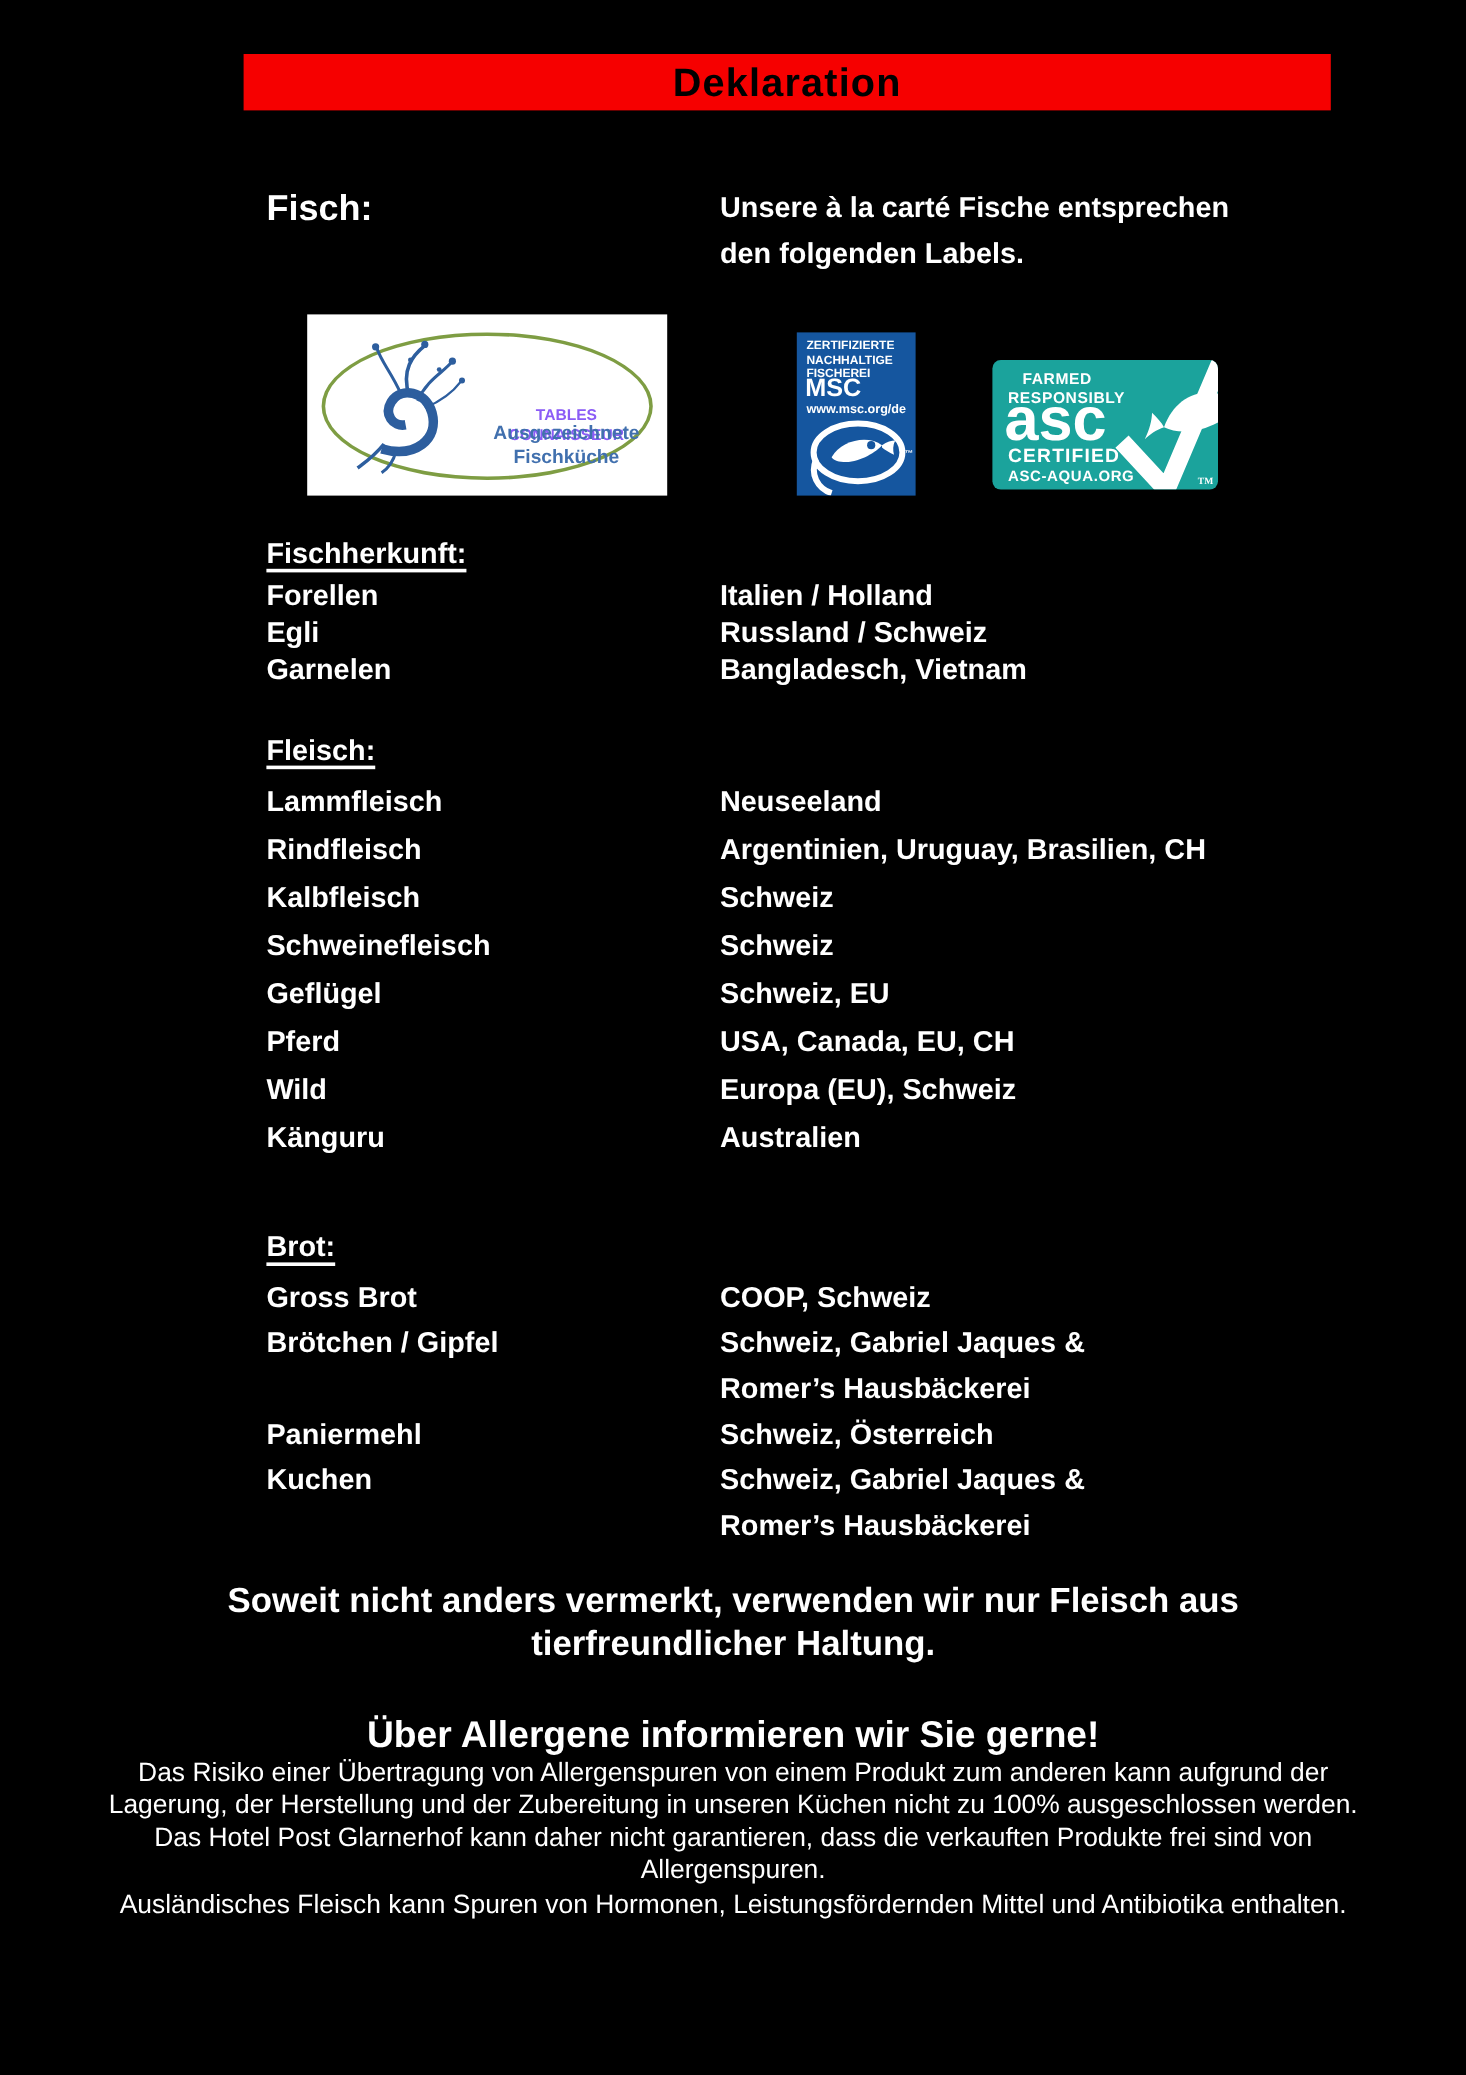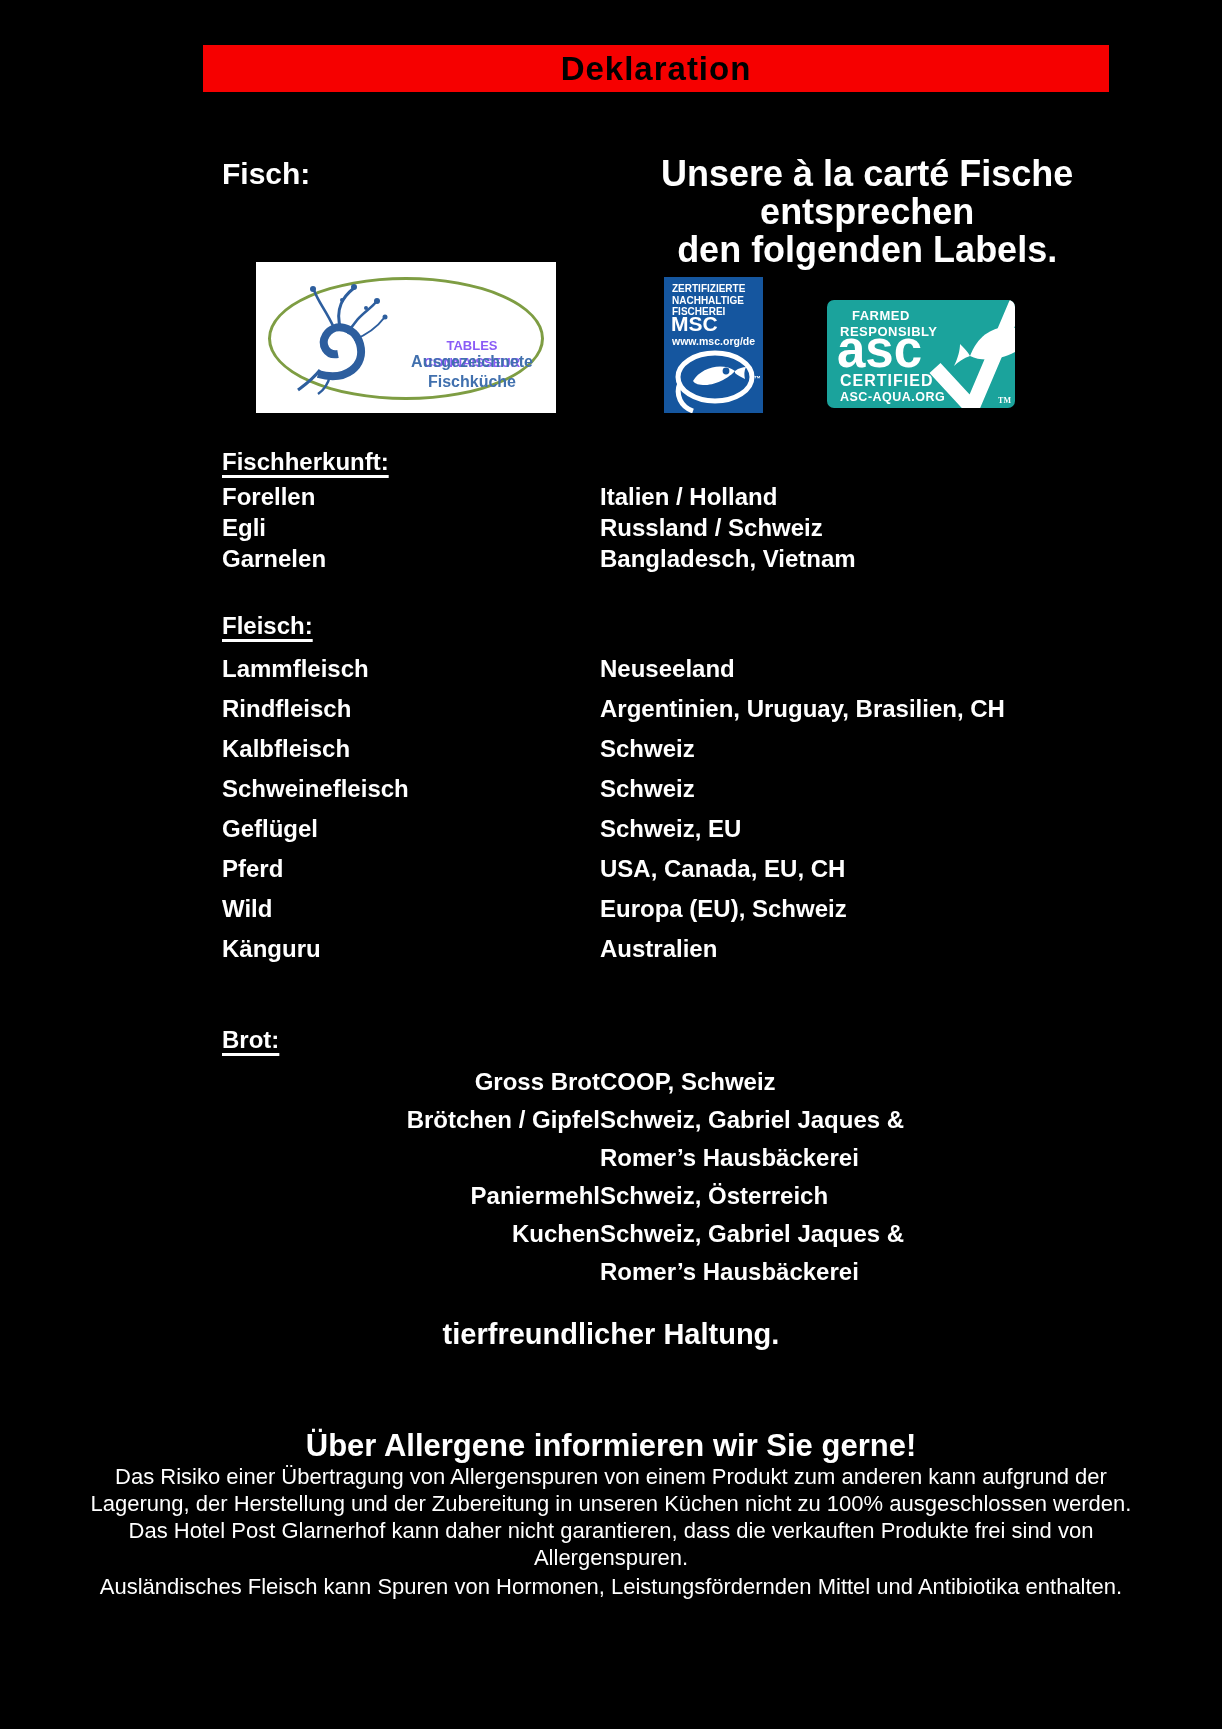--- a/index.html
+++ b/index.html
@@ -14,7 +14,7 @@
   
   .intro{position:absolute;left:222px;top:155px;width:940px;display:flex;}
   .intro .c1{width:378px;font-size:30px;line-height:38px;}
-  .intro .c2{font-size:36px;line-height:38px;text-align:center;}
+  .intro .c2{font-size:24px;line-height:38px;}
 
   
   .logo-tables{position:absolute;left:256px;top:262px;width:300px;height:151px;background:#ffffff;}

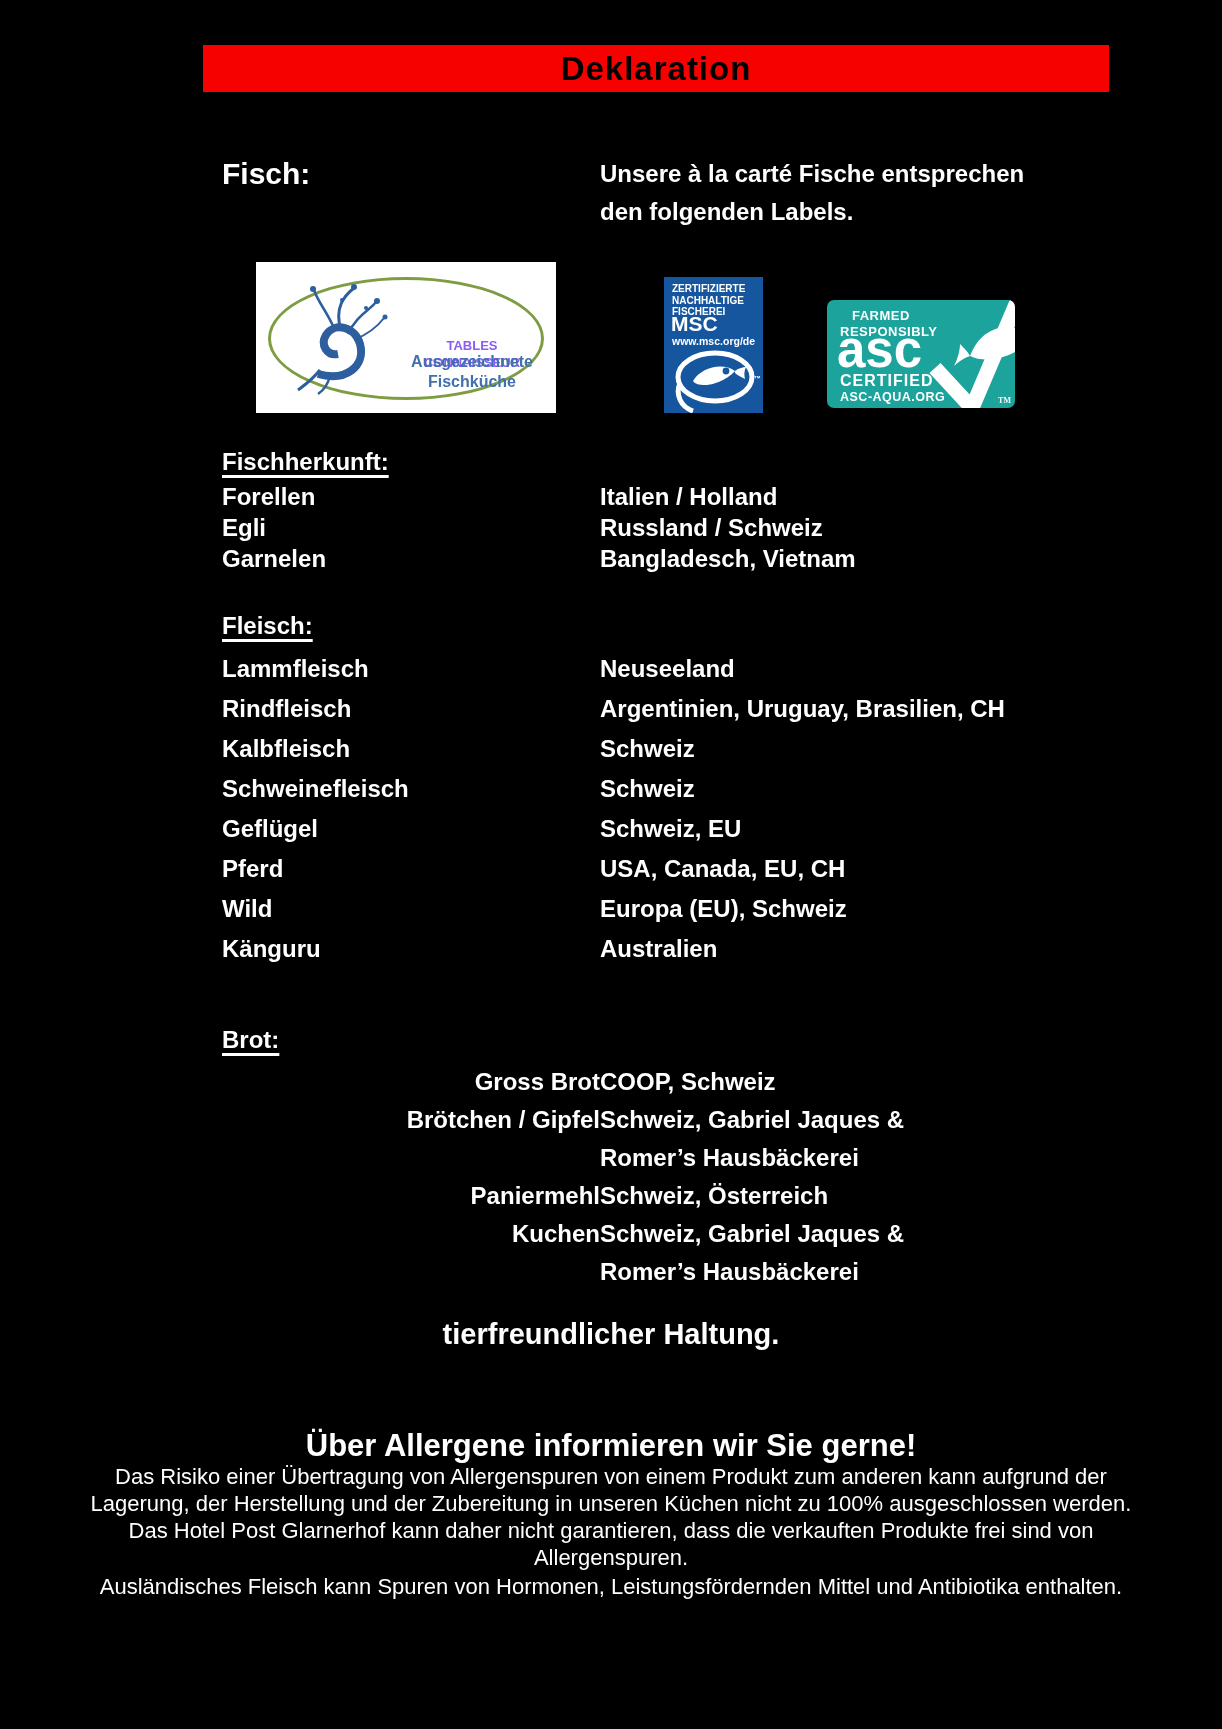--- a/index.html
+++ b/index.html
@@ -50,7 +50,7 @@
   .sec .row .c1{width:378px;flex:none;}
   #sec-0{top:448px;} #sec-0 .hw{height:33px;} #sec-0 .row{height:31px;line-height:31px;}
   #sec-1{top:612px;} #sec-1 .hw{height:37px;} #sec-1 .row{height:40px;line-height:40px;}
-  #sec-2{top:1026px;} #sec-2 .hw{height:37px;} #sec-2 .row{height:38px;line-height:38px;text-align:right;}
+  #sec-2{top:1026px;} #sec-2 .hw{height:37px;} #sec-2 .row{height:38px;line-height:38px;}
 
   
   .note-meat{position:absolute;left:0;top:1316px;width:1222px;text-align:center;

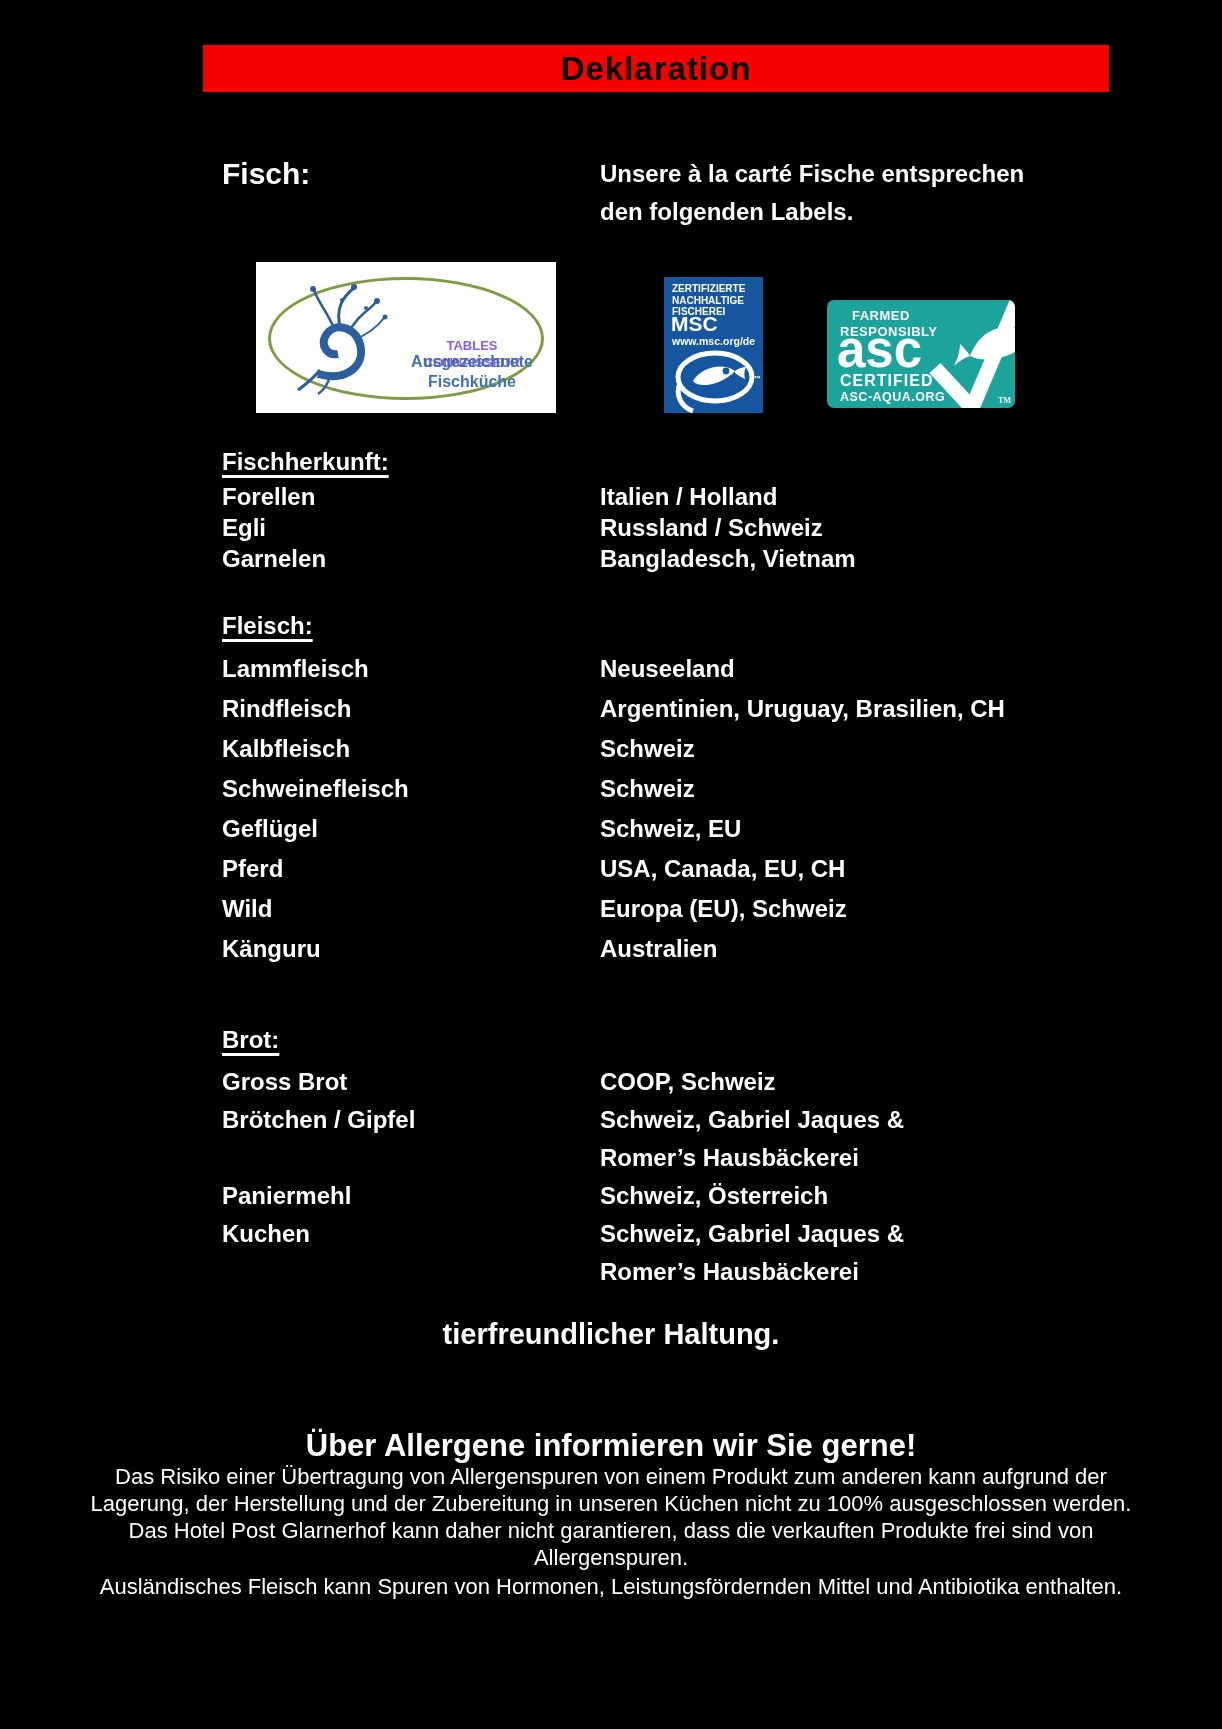--- a/index.html
+++ b/index.html
@@ -234,6 +234,7 @@
   </div>
 
   <div class="note-meat">
+      <div>Soweit nicht anders vermerkt, verwenden wir nur Fleisch aus</div>
       <div>tierfreundlicher Haltung.</div>
     </div>
   <div class="allergy-head">Über Allergene informieren wir Sie gerne!</div>

